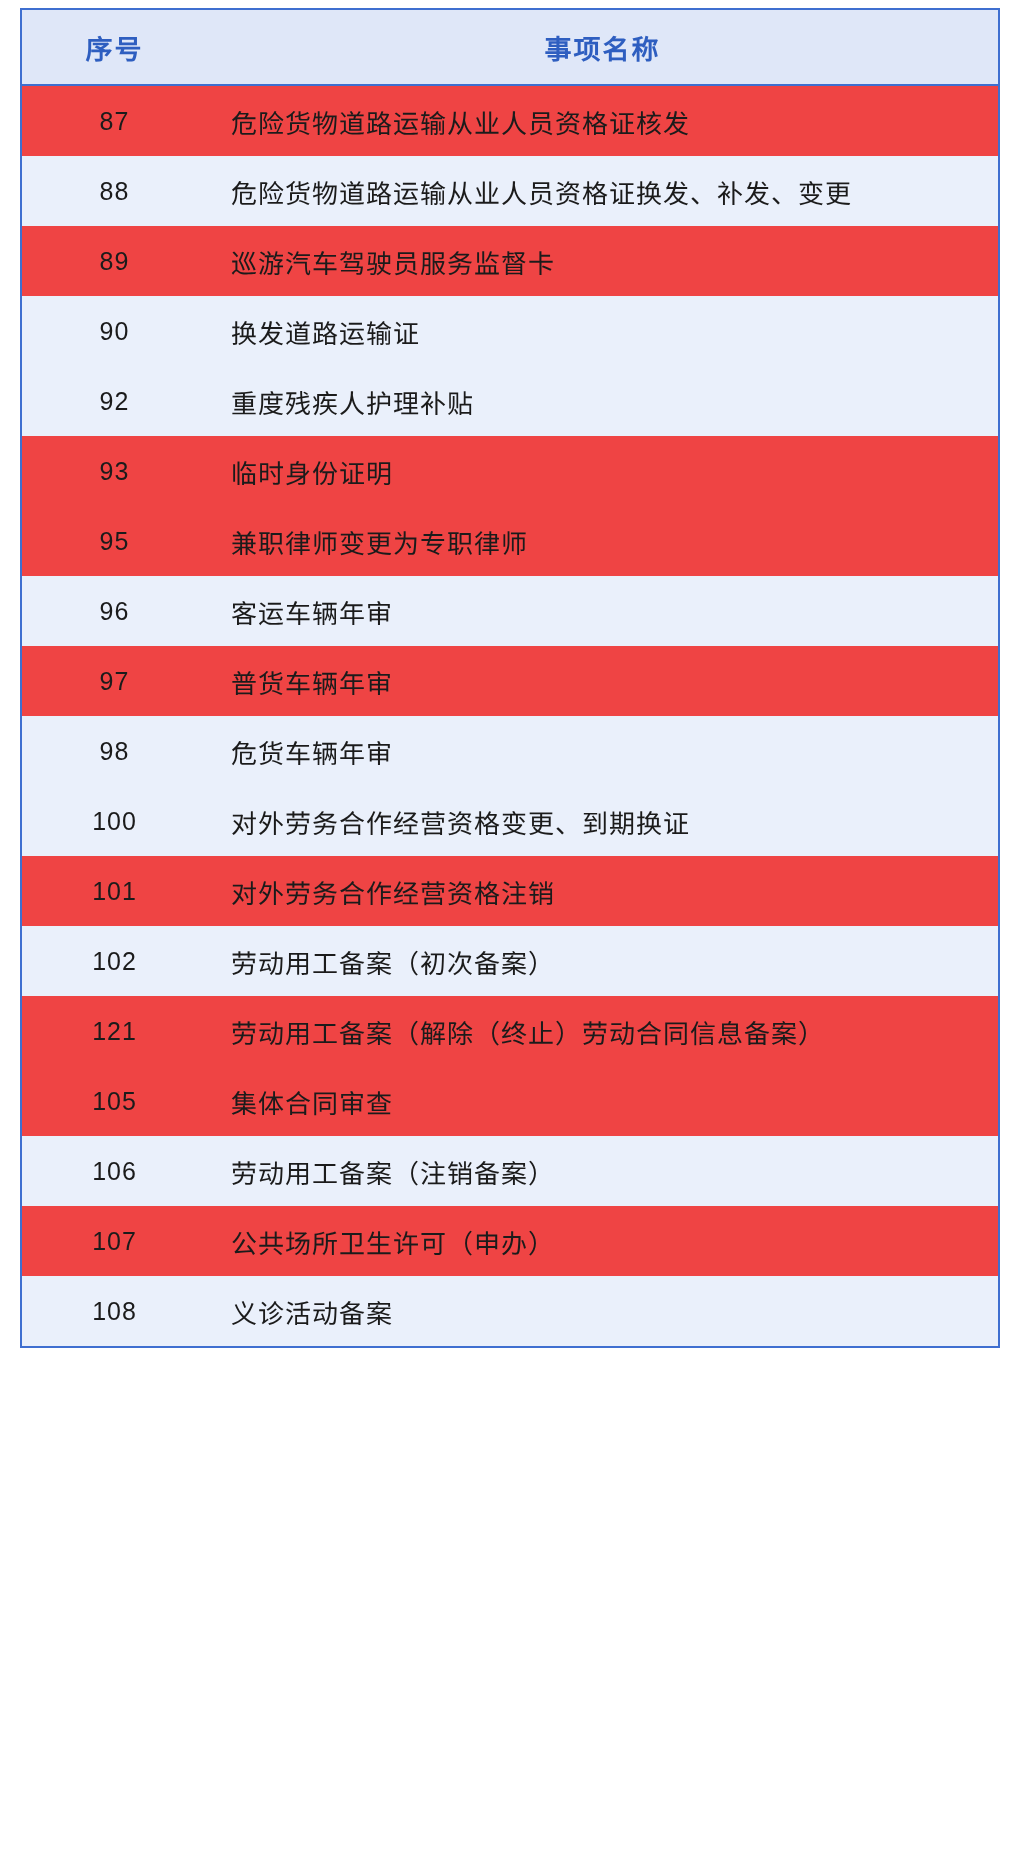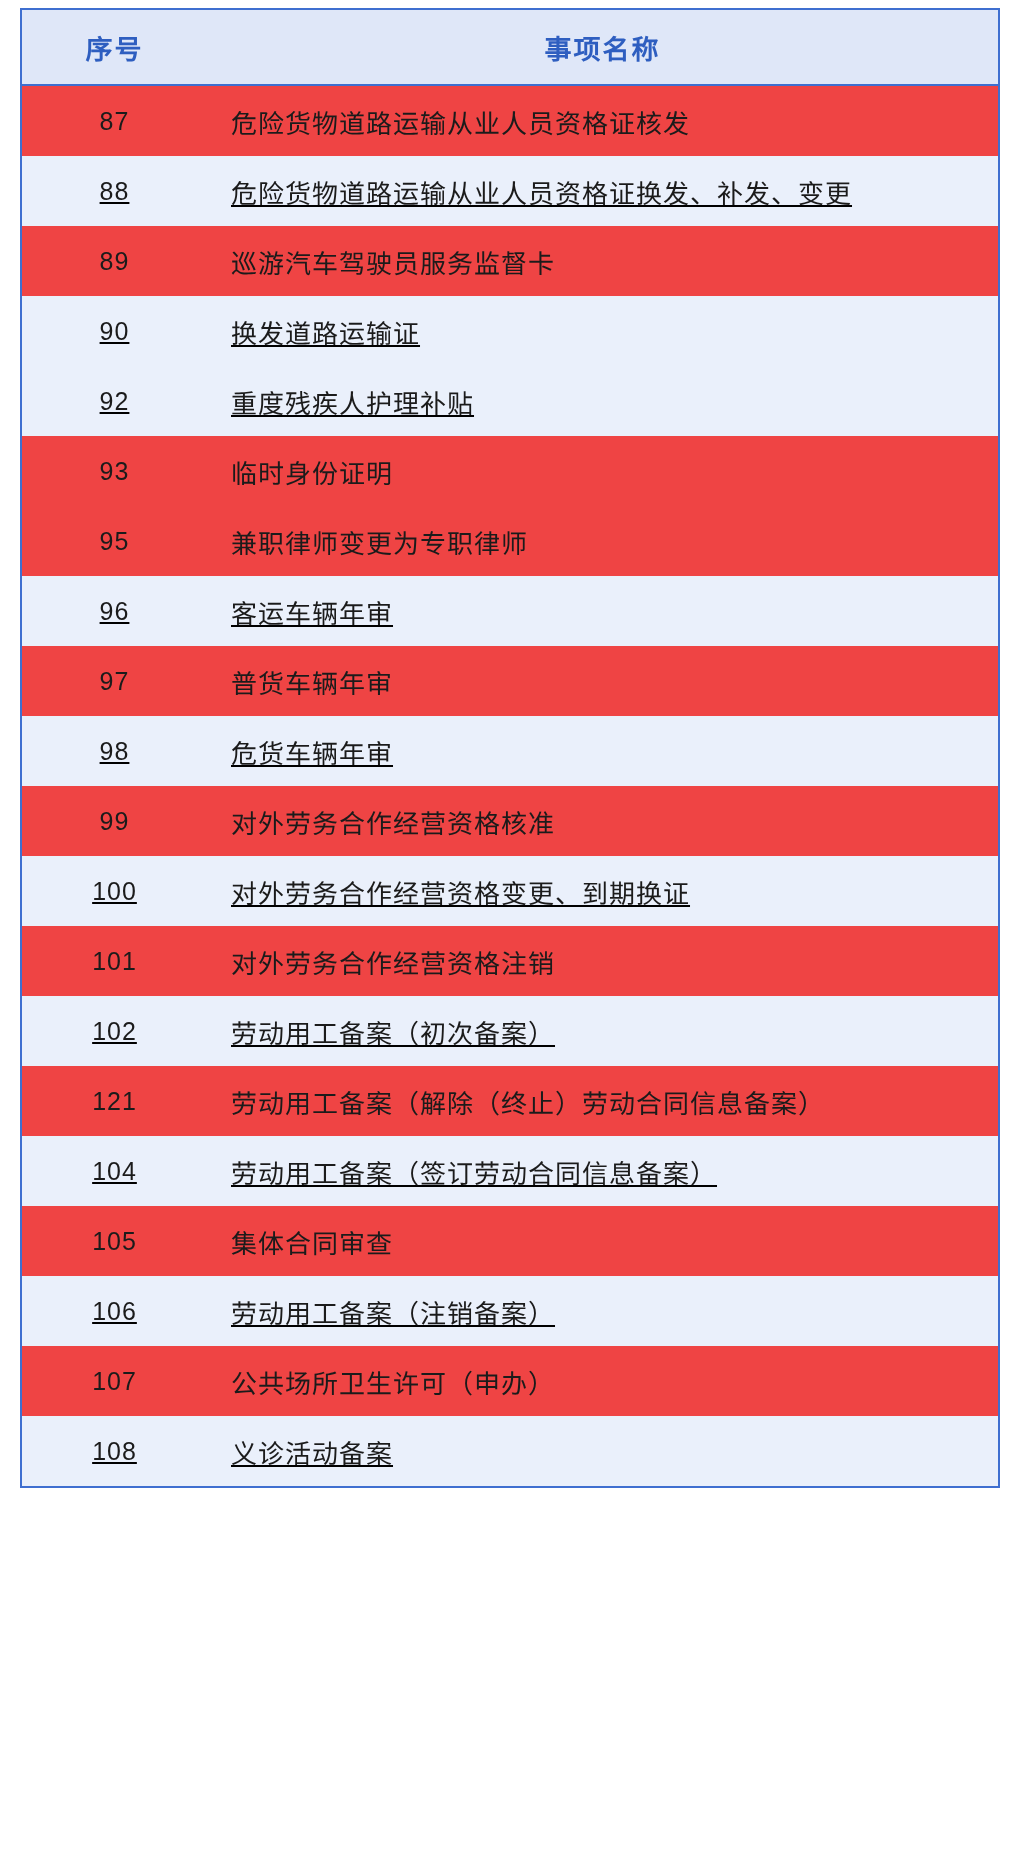--- a/index.html
+++ b/index.html
@@ -63,7 +63,6 @@
   }
   tbody tr.row-odd {
     background: #eaf0fb;
-    text-decoration: underline;
   }
   tbody tr:last-child td {
     border-bottom: 2px solid #3f6fd0;

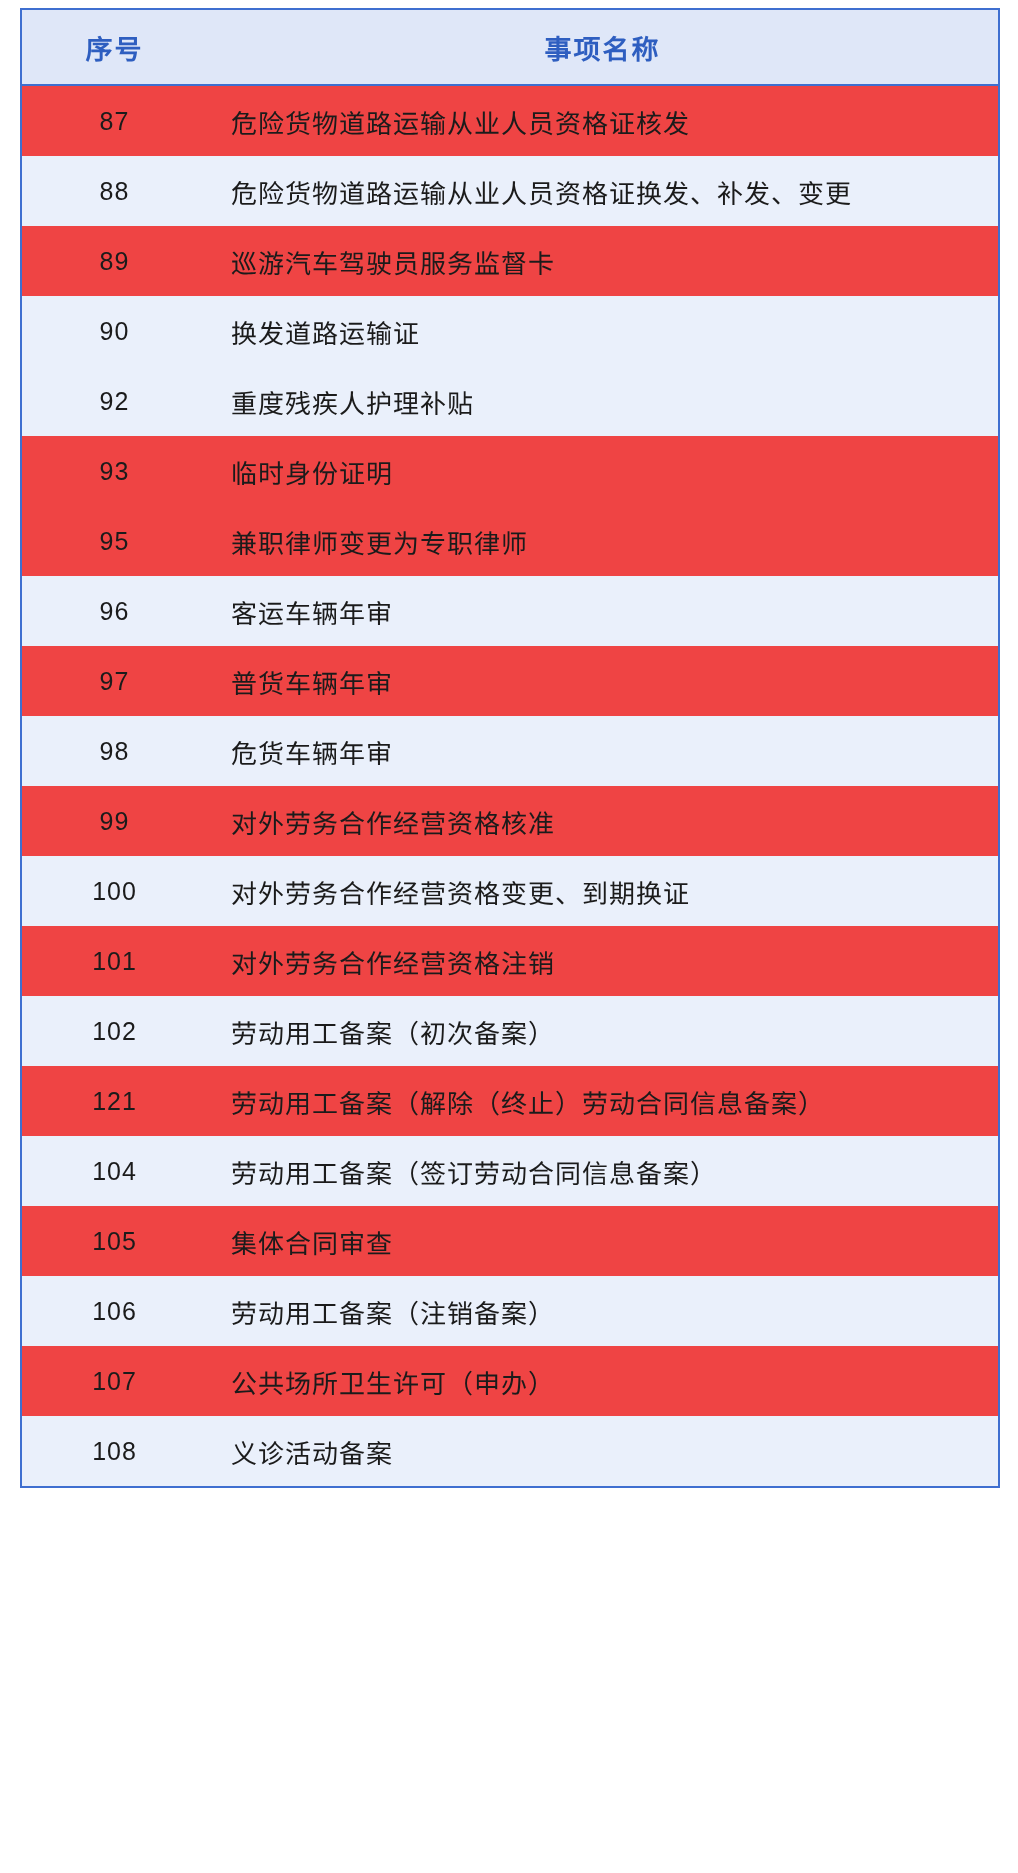--- a/index.html
+++ b/index.html
@@ -124,10 +124,6 @@
           <td class="cell-index">98</td>
           <td class="cell-name">危货车辆年审</td>
         </tr>
-        <tr class="row-even">
-          <td class="cell-index">99</td>
-          <td class="cell-name">对外劳务合作经营资格核准</td>
-        </tr>
         <tr class="row-odd">
           <td class="cell-index">100</td>
           <td class="cell-name">对外劳务合作经营资格变更、到期换证</td>

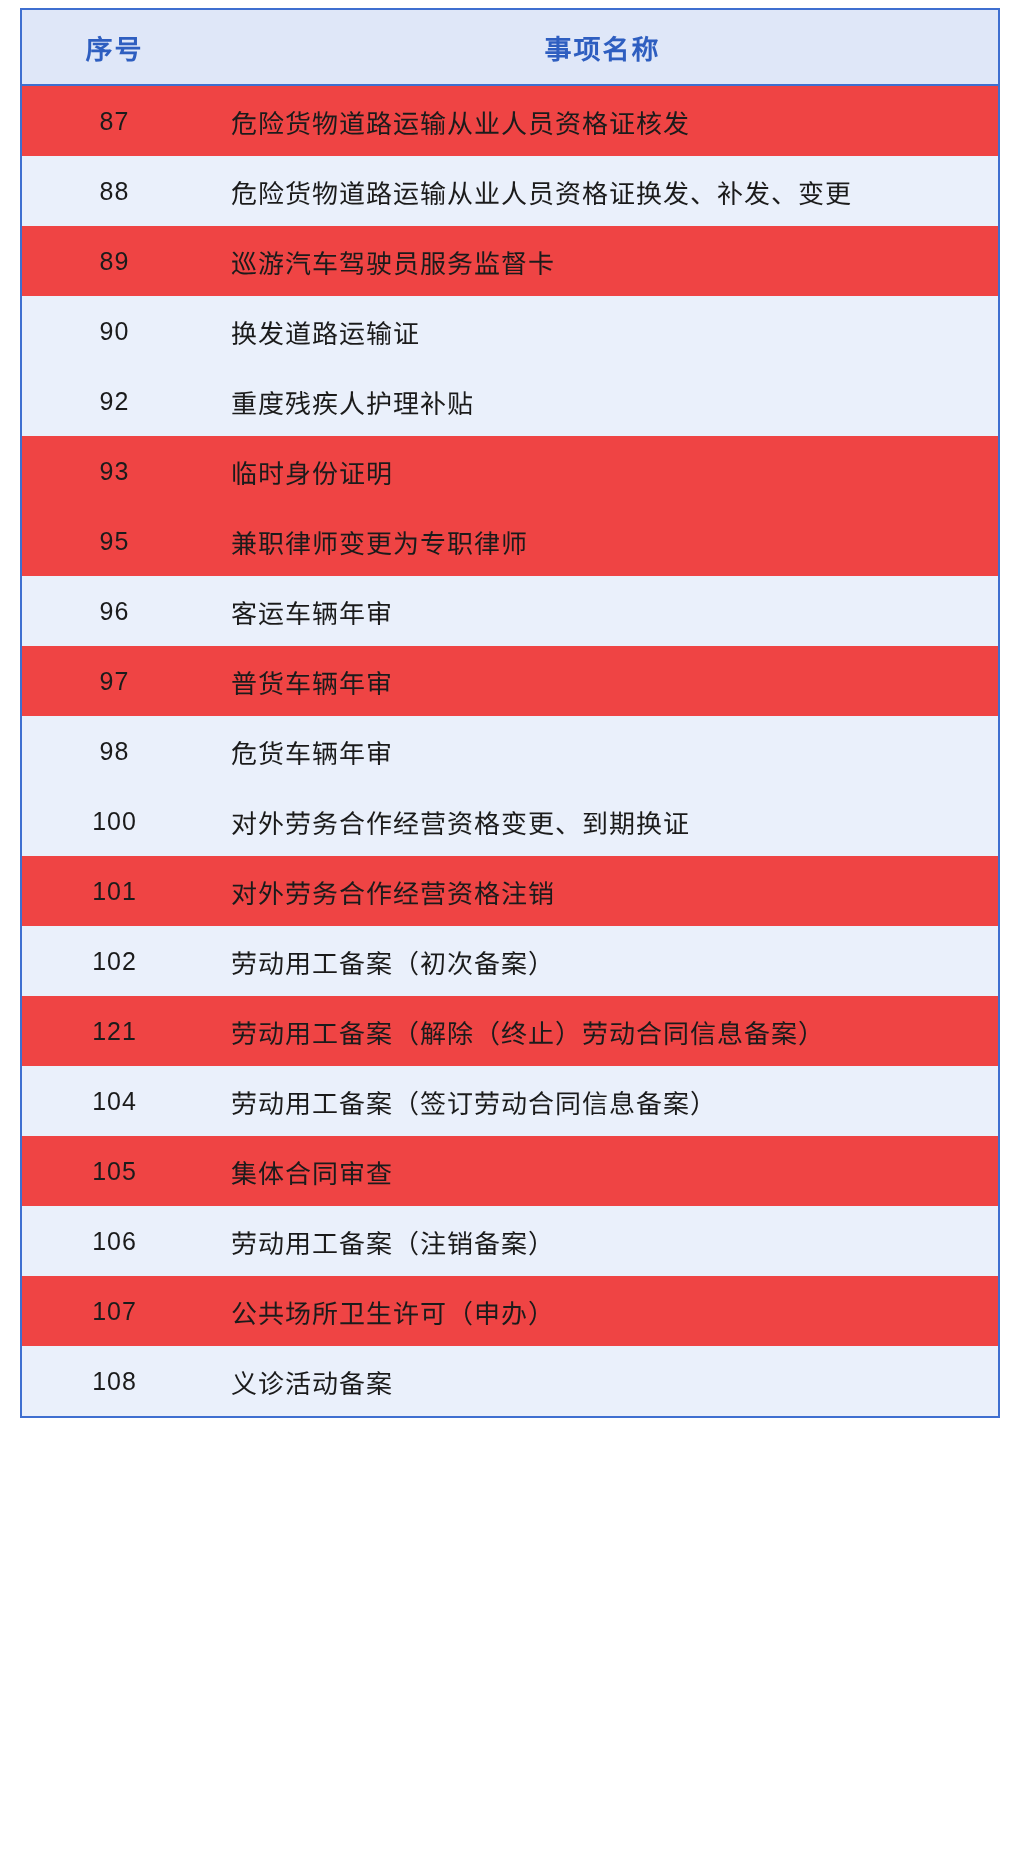--- a/index.html
+++ b/index.html
@@ -140,10 +140,6 @@
           <td class="cell-index">121</td>
           <td class="cell-name">劳动用工备案（解除（终止）劳动合同信息备案）</td>
         </tr>
-        <tr class="row-odd">
-          <td class="cell-index">104</td>
-          <td class="cell-name">劳动用工备案（签订劳动合同信息备案）</td>
-        </tr>
         <tr class="row-even">
           <td class="cell-index">105</td>
           <td class="cell-name">集体合同审查</td>

